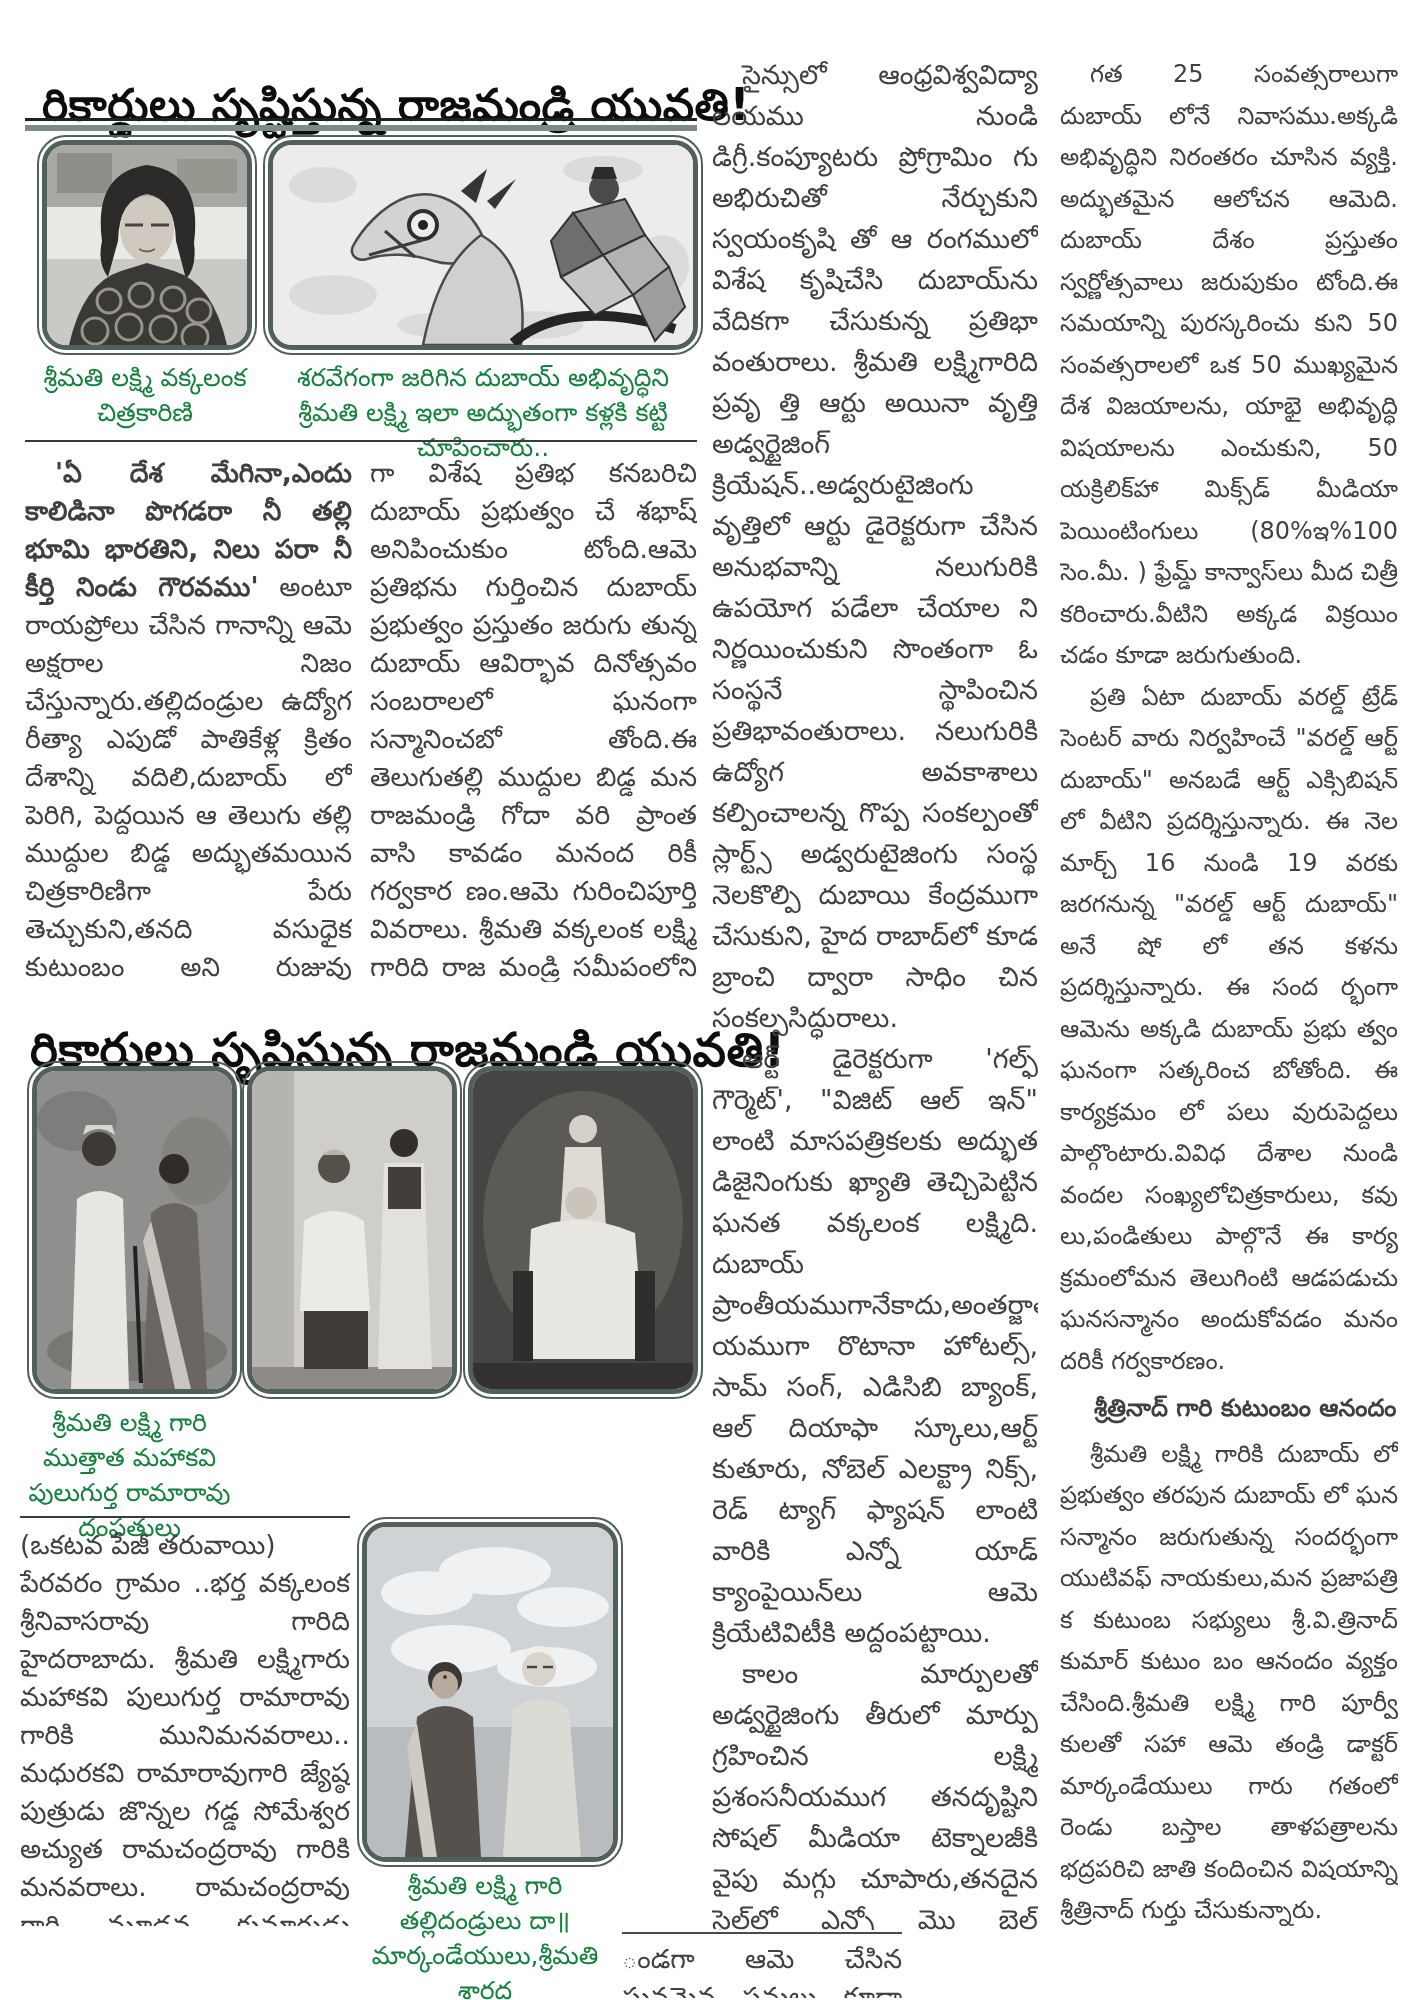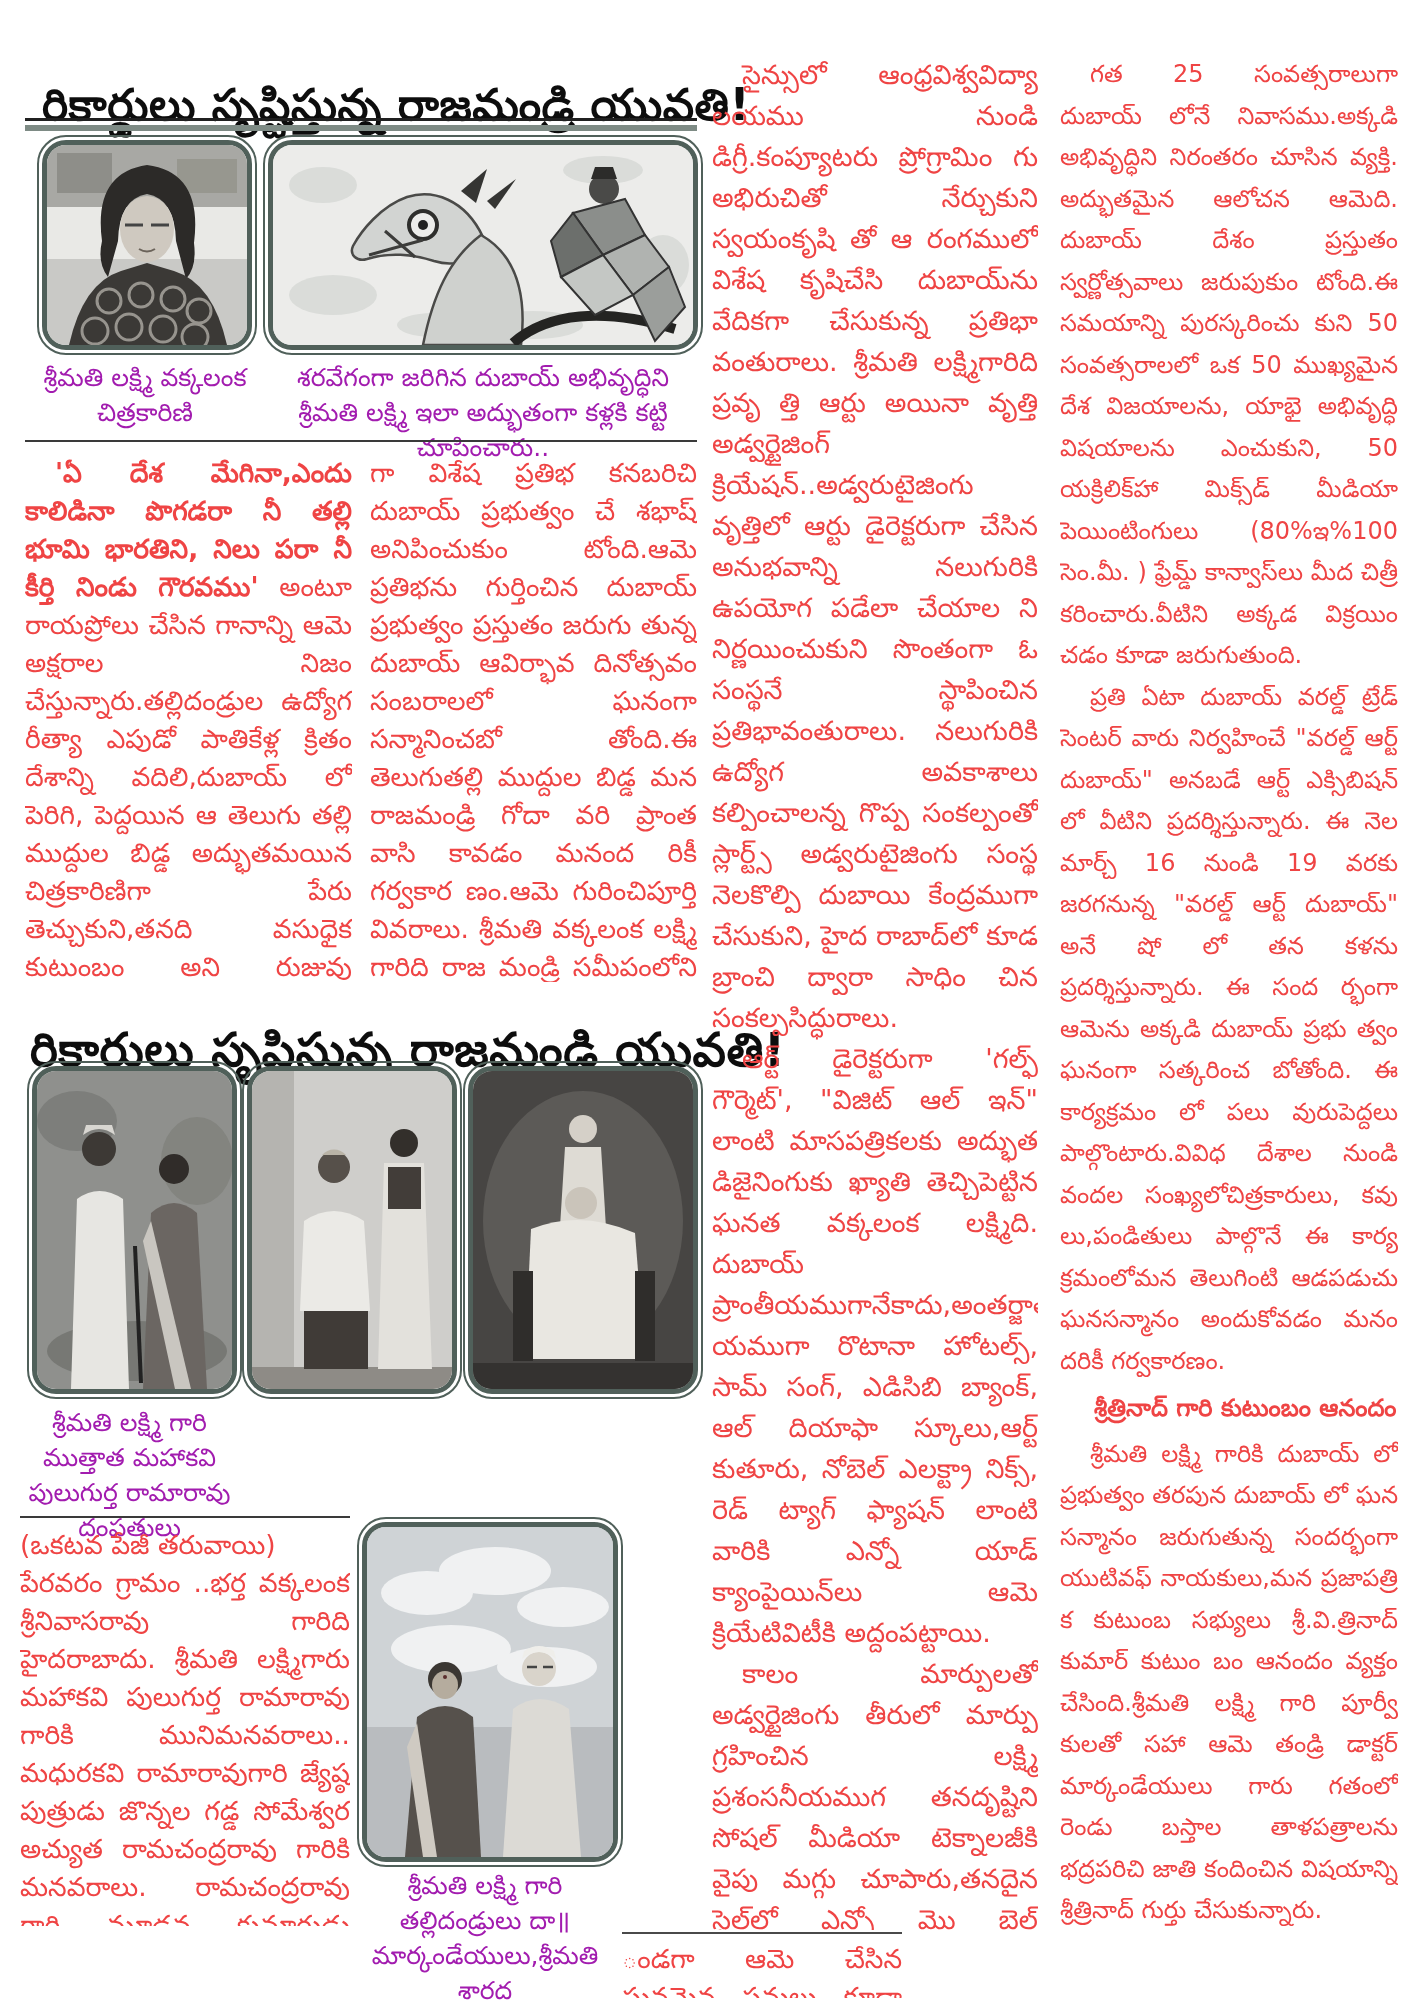--- a/index.html
+++ b/index.html
@@ -36,7 +36,7 @@
   }
   
   .body-text{
-    font-size:26.5px;line-height:38px;text-align:justify;color:#ef4444;
+    font-size:26.5px;line-height:38px;text-align:justify;color:#404040;
     font-family:"DejaVu Sans","Liberation Sans",sans-serif;
     overflow:hidden;
   }

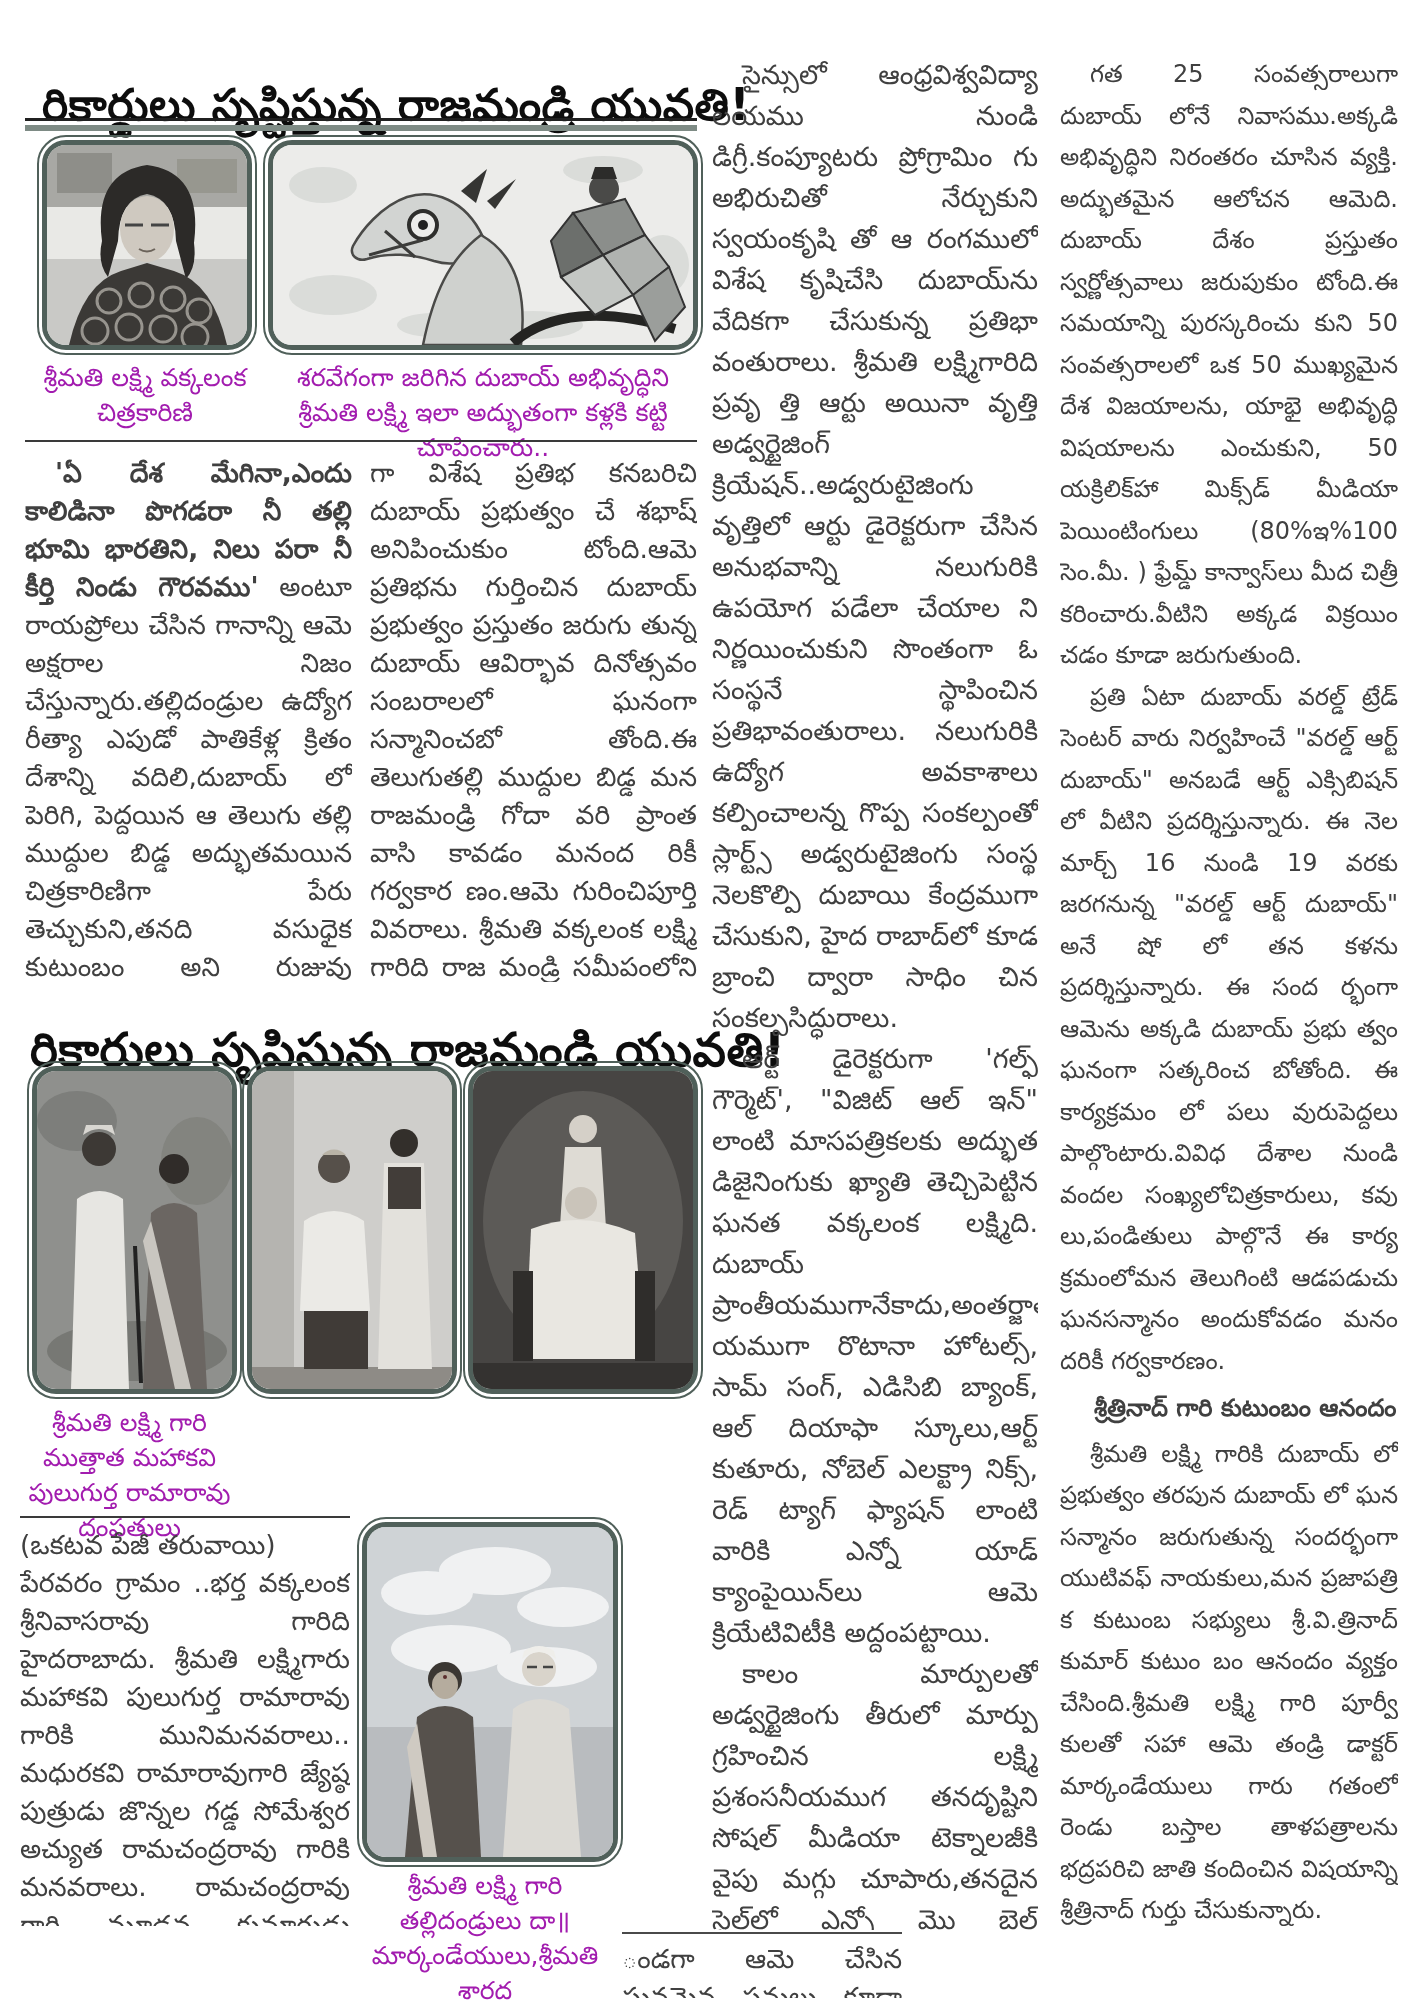--- a/index.html
+++ b/index.html
@@ -31,7 +31,7 @@
   .photo-frame svg{display:block;}
   
   .cap{
-    text-align:center;font-size:25px;line-height:35px;color:#a21caf;
+    text-align:center;font-size:25px;line-height:35px;color:#15803d;
     font-family:"DejaVu Sans","Liberation Sans",sans-serif;
   }
   

